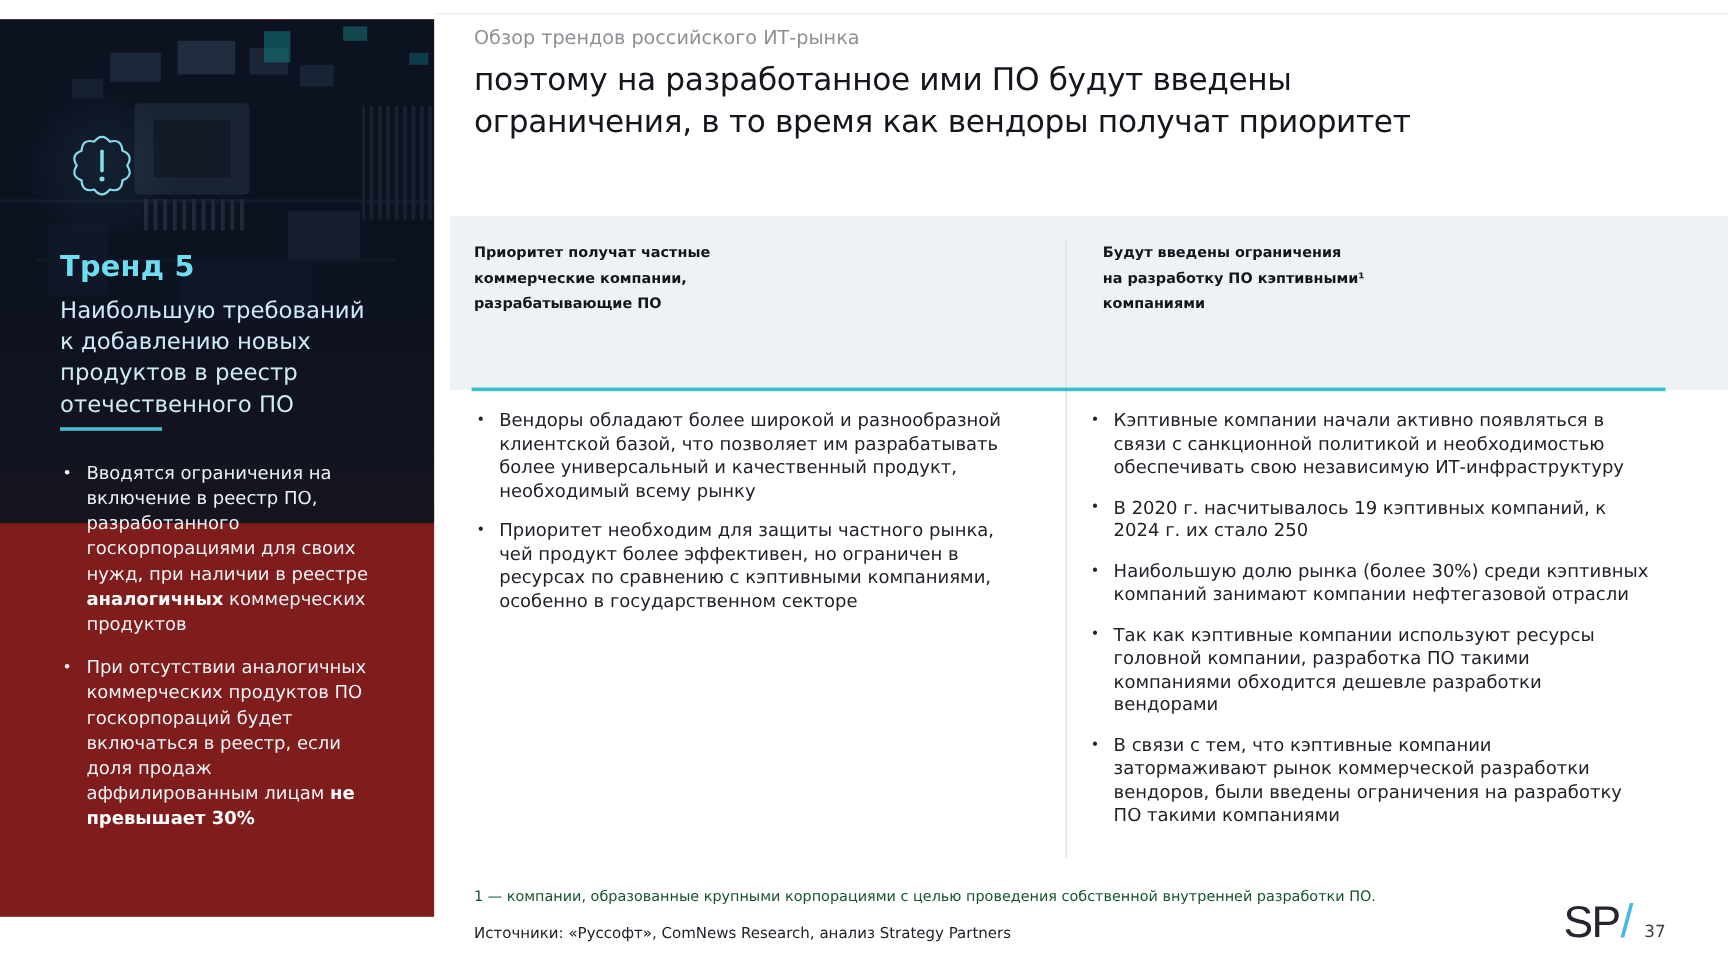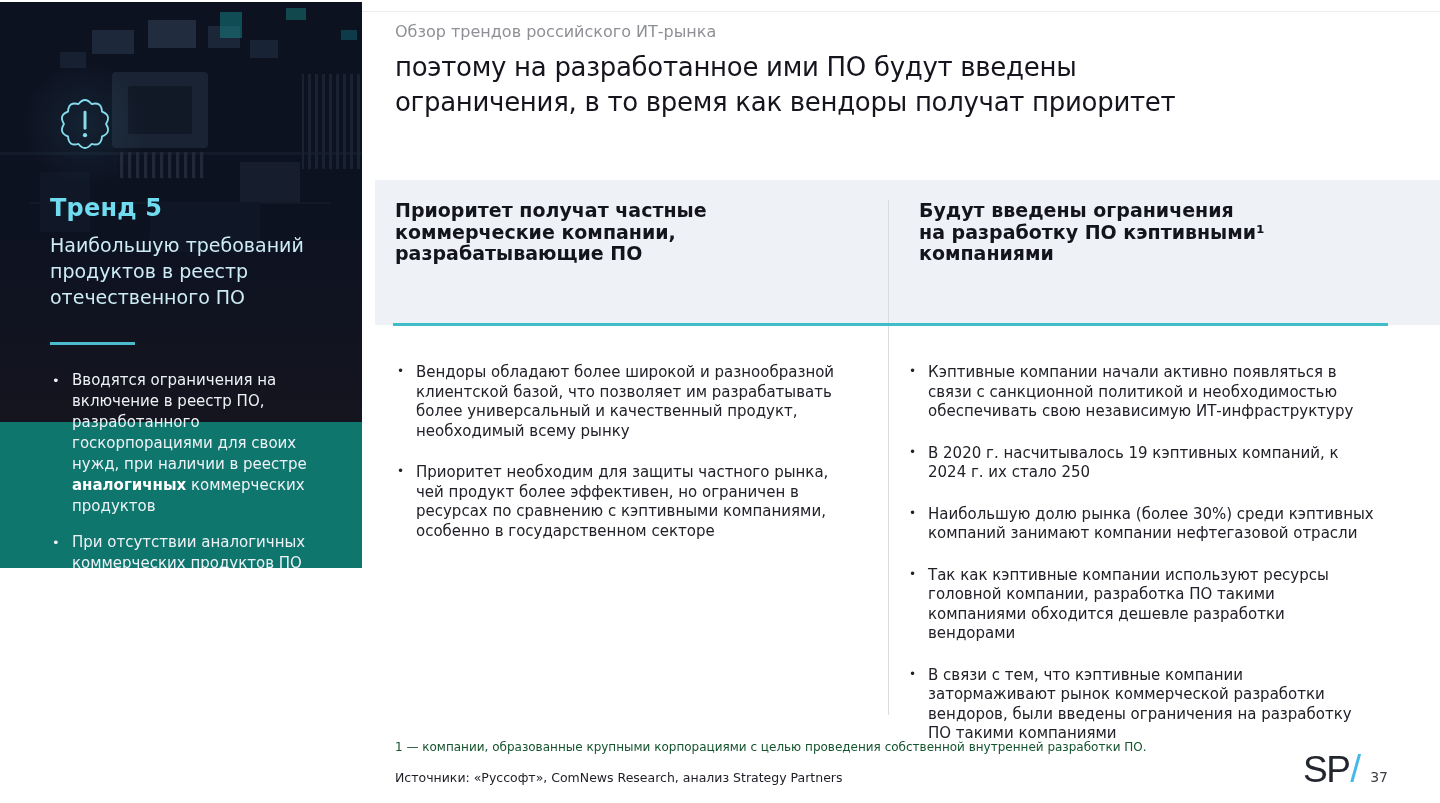--- a/index.html
+++ b/index.html
@@ -8,7 +8,7 @@
   .slide { position:relative; width:1440px; height:803px; background:#ffffff; }
 
   
-  .sidebar { position:absolute; left:0; top:2px; width:362px; height:566px; background:#0f766e; overflow:hidden; }
+  .sidebar { position:absolute; left:0; top:16px; width:362px; height:748px; background:#7f1d1d; overflow:hidden; }
   .circuit { position:absolute; left:0; top:0; width:362px; height:420px; }
   .badge { position:absolute; left:50px; top:87px; width:70px; height:70px; }
   .trend-label { position:absolute; left:50px; top:192px; font-size:24px; font-weight:bold; color:#6fdcef; letter-spacing:.2px; }

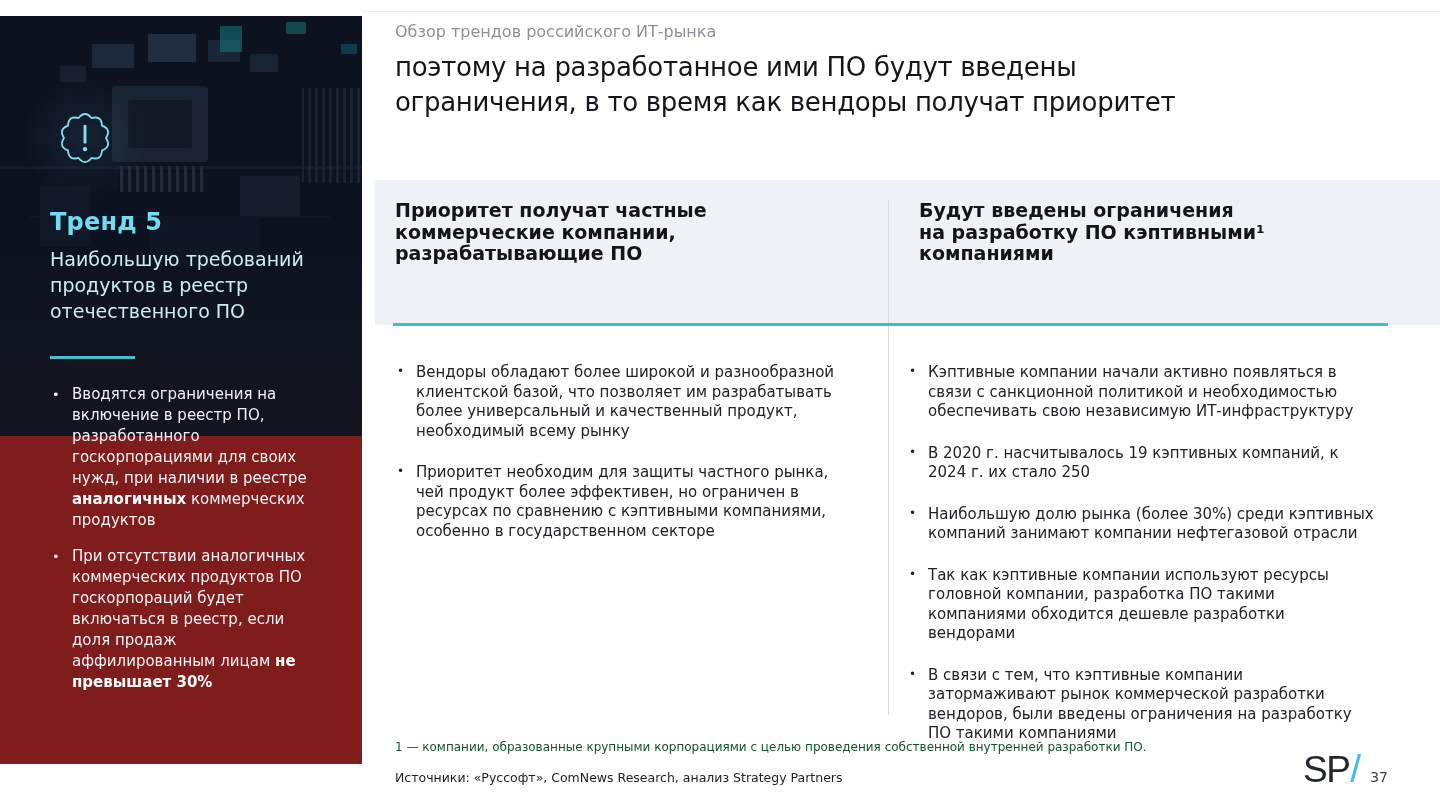--- a/index.html
+++ b/index.html
@@ -27,7 +27,7 @@
   .page-title div { font-size:26px; line-height:35px; font-weight:400; letter-spacing:-0.3px; }
 
   .band { position:absolute; left:13px; top:180px; width:1065px; height:145px; background:#eef1f5; }
-  .col-header { position:absolute; top:20px; font-weight:bold; font-size:19px; line-height:21.5px; color:#14141c; }
+  .col-header { position:absolute; top:20px; font-weight:bold; font-size:12px; line-height:21.5px; color:#14141c; }
   .col-header.left { left:20px; }
   .col-header.right { left:544px; }
   .v-divider { position:absolute; left:526px; top:200px; width:1px; height:515px; background:#d9dce1; }

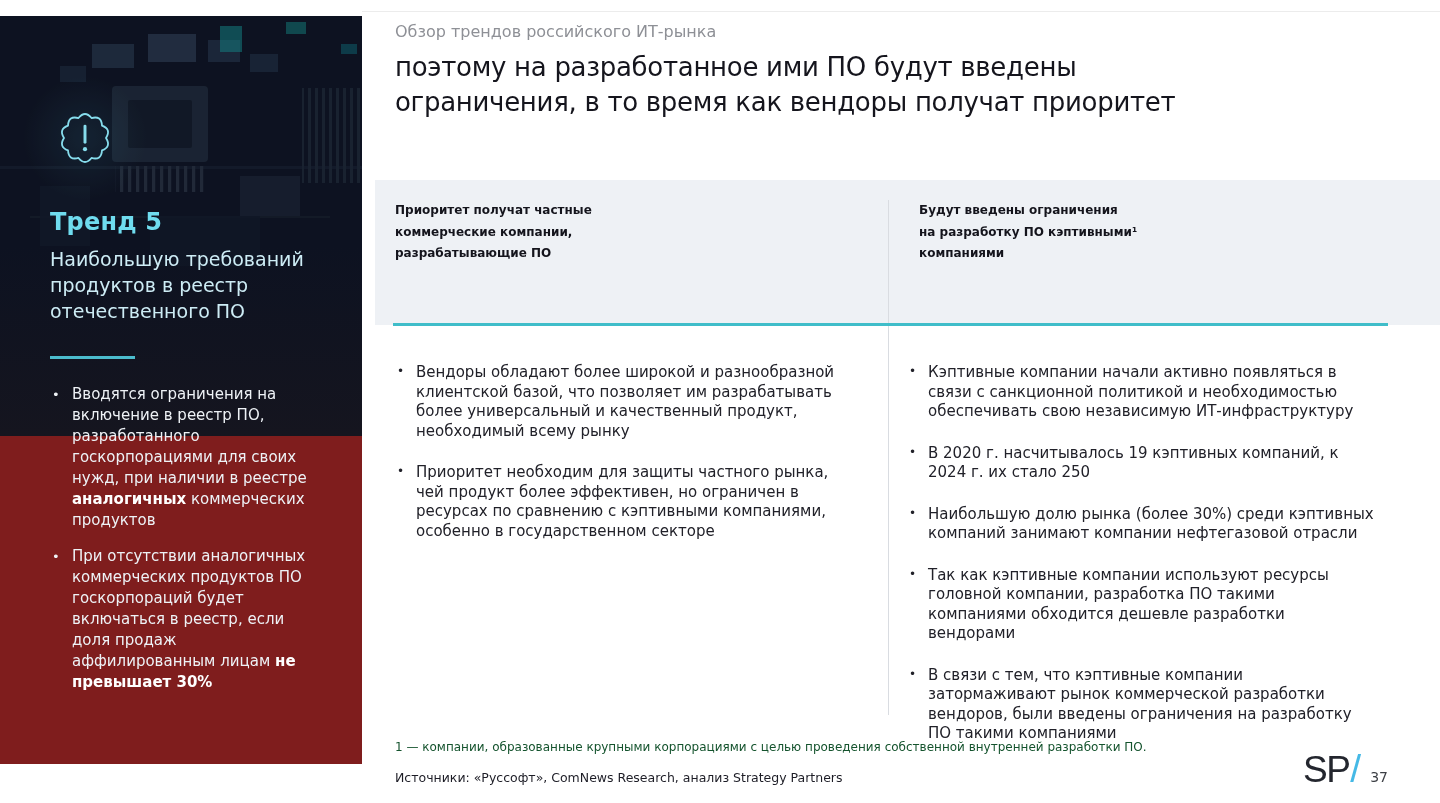--- a/index.html
+++ b/index.html
@@ -104,6 +104,7 @@
 
     <div class="trend-title">
       <div>Наибольшую требований</div>
+      <div>к добавлению новых</div>
       <div>продуктов в реестр</div>
       <div>отечественного ПО</div>
     </div>

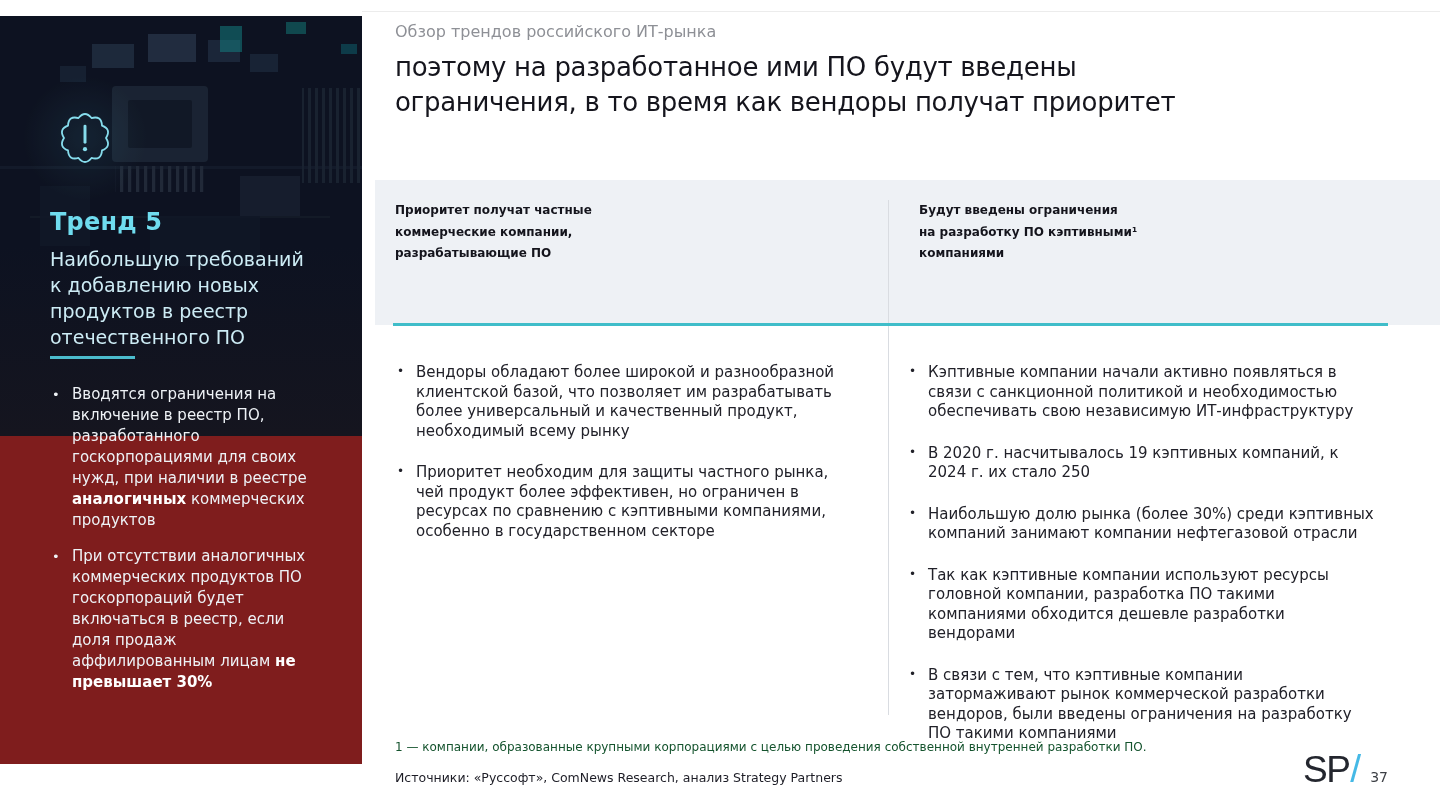--- a/index.html
+++ b/index.html
@@ -36,7 +36,7 @@
   .col-bullets { position:absolute; list-style:none; }
   .col-bullets.left { left:33px; top:341px; width:458px; }
   .col-bullets.right { left:545px; top:341px; width:468px; }
-  .col-bullets li { position:relative; padding-left:21px; margin-bottom:14px; font-size:15px; line-height:19.5px; color:#212129;margin-top:22px; }
+  .col-bullets li { position:relative; padding-left:21px; margin-bottom:14px; font-size:15px; line-height:19.5px; color:#212129; }
   .col-bullets li::before { content:"•"; position:absolute; left:2px; top:-1px; font-size:12px; color:#212129; }
 
   .footnote { position:absolute; left:33px; top:740px; font-size:12px; color:#14532d; }

